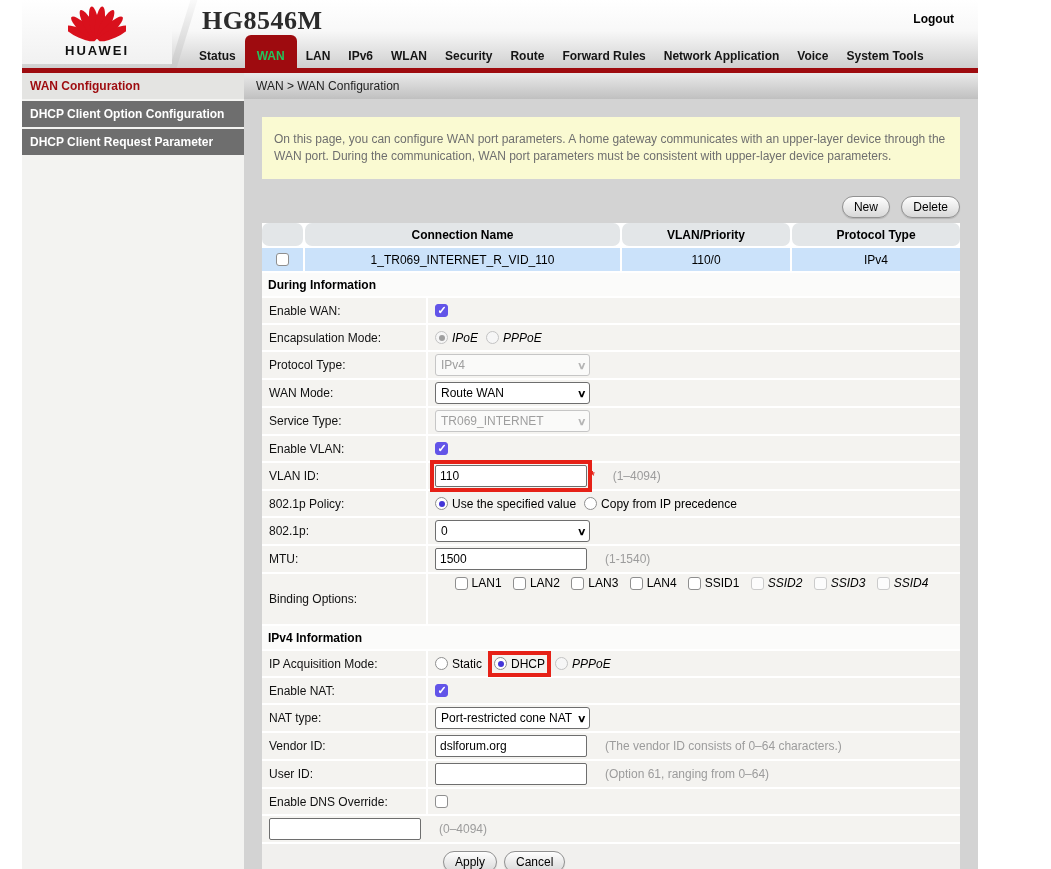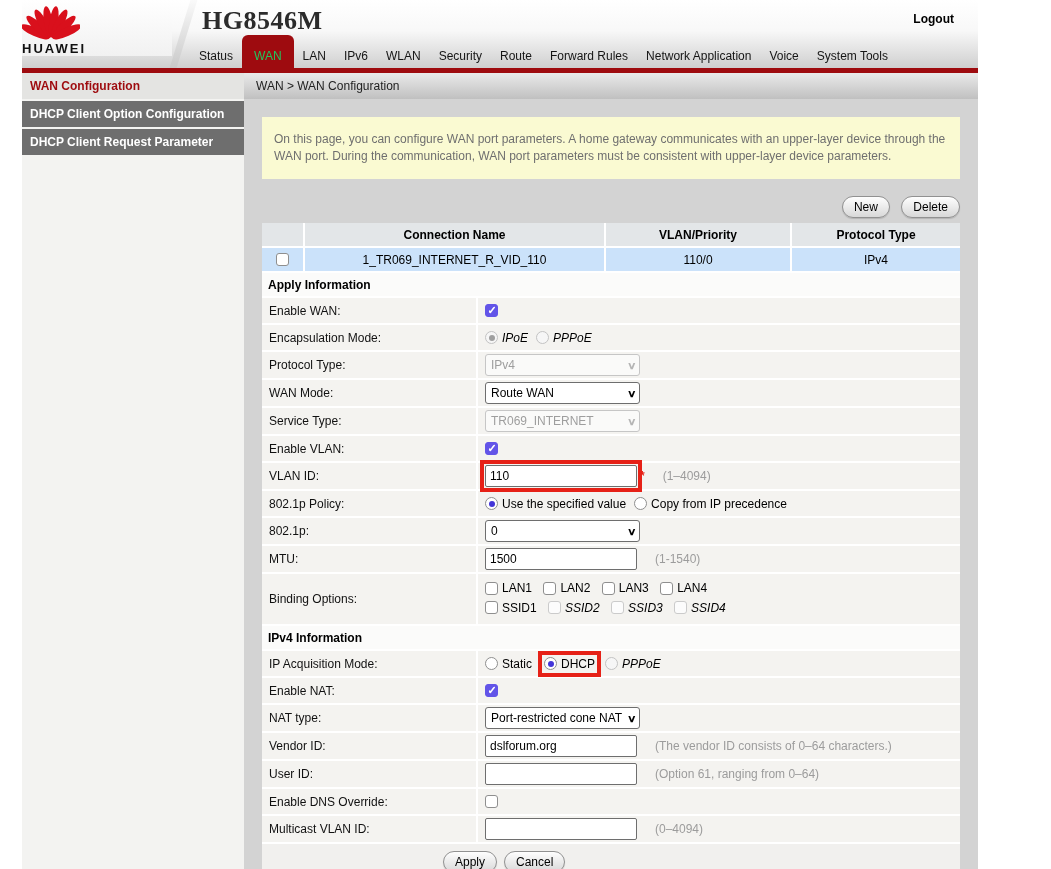--- a/index.html
+++ b/index.html
@@ -10,9 +10,9 @@
   
   .header { position:relative; width:956px; height:68px;
     background:linear-gradient(180deg,#ffffff 0%,#f8f8f8 45%,#cfcfcf 100%); }
-  .logo-block { position:absolute; left:0; top:0; width:150px; height:56px; z-index:3;
+  .logo-block { position:absolute; left:0; top:0; width:150px; height:64px; z-index:3;
     background:linear-gradient(180deg,#ffffff 0%,#f1f1f1 100%);
-    display:flex; flex-direction:column; align-items:flex-start; justify-content:flex-start; padding-top:2px; }
+    display:flex; flex-direction:column; align-items:center; justify-content:flex-start; padding-top:2px; }
   .brand-text { font-weight:bold; font-size:13px; letter-spacing:2px; color:#111; margin-top:1px; }
   .slash { position:absolute; left:158px; top:0; height:68px; width:7px;
     background:linear-gradient(180deg,#fafafa,#c9c9c9); transform:skewX(-17deg); z-index:2; }

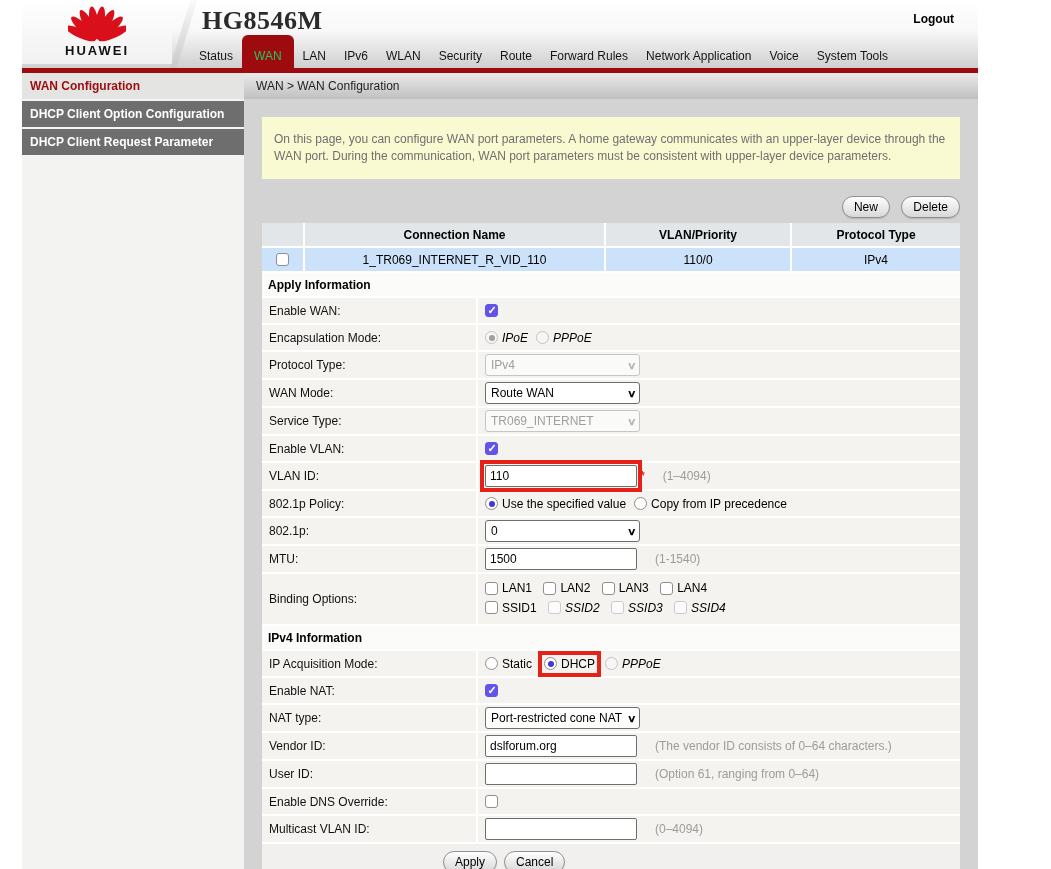--- a/index.html
+++ b/index.html
@@ -20,7 +20,7 @@
     font-weight:bold; font-size:26px; color:#2b2b2b; letter-spacing:0.5px; z-index:3; }
   .logout { position:absolute; right:24px; top:12px; font-weight:bold; font-size:12px; color:#000; cursor:pointer; z-index:3; }
   .nav { position:absolute; left:168px; bottom:0; display:flex; align-items:flex-end; z-index:3; }
-  .tab { padding:6px 9px 5px 9px; font-weight:normal; font-size:12px; color:#151515; white-space:nowrap; cursor:pointer; }
+  .tab { padding:6px 9px 5px 9px; font-weight:bold; font-size:12px; color:#151515; white-space:nowrap; cursor:pointer; }
   .tab.active { background:#9e0b0f; color:#22c55e; border-radius:6px 6px 0 0; padding:14px 12px 5px 12px; }
   .redbar { width:956px; height:5px; background:#9e0b0f; }
 

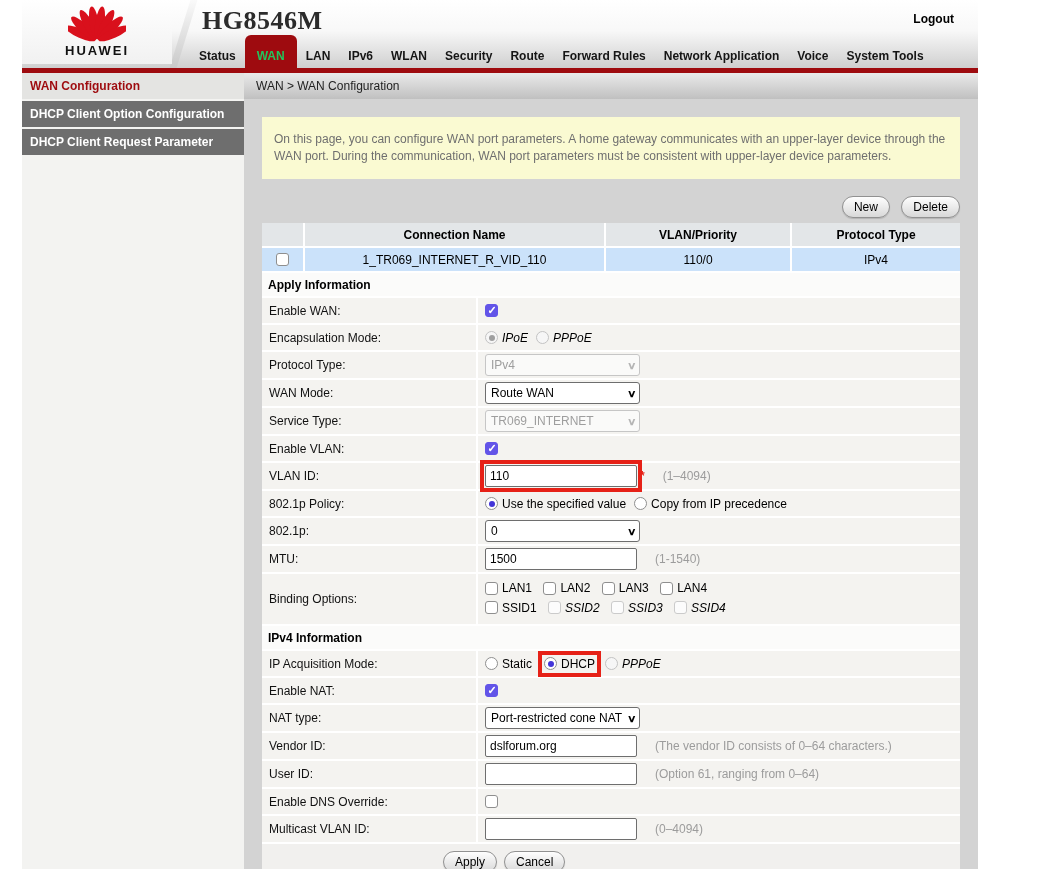--- a/index.html
+++ b/index.html
@@ -47,7 +47,7 @@
   .trow { display:flex; gap:2px; margin-bottom:2px; }
   .cell { display:flex; align-items:center; justify-content:center; min-height:23px; }
   .c1 { width:41px; } .c2 { flex:1; } .c3 { width:184px; } .c4 { width:168px; }
-  .thead .cell { background:#e3e6e8; font-weight:bold; }
+  .thead .cell { background:#e3e6e8; font-weight:bold;border-radius:7px; }
   .tdata .cell { background:#cbe2fa; }
 
   .sect { background:#fbfbfa; font-weight:bold; padding:5px 0 4px 6px; margin-bottom:2px; }

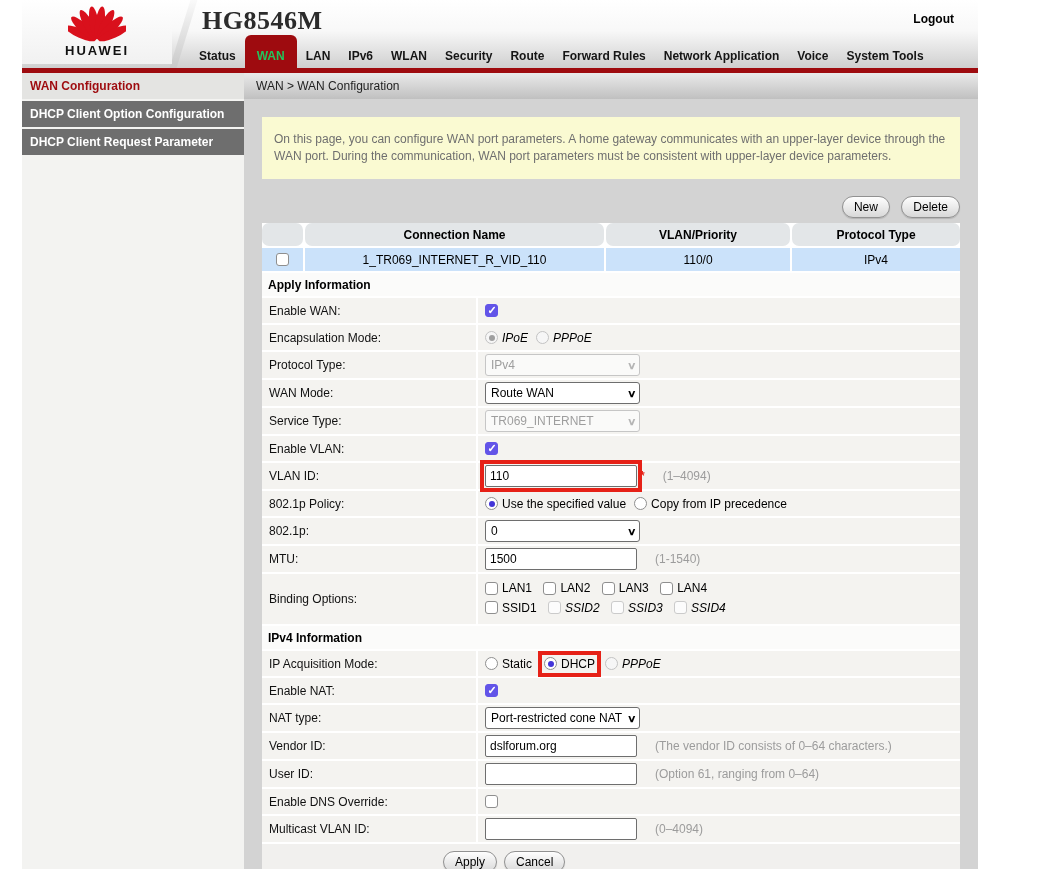--- a/index.html
+++ b/index.html
@@ -46,7 +46,7 @@
   .tbl { background:#fff; width:698px; padding-bottom:0; }
   .trow { display:flex; gap:2px; margin-bottom:2px; }
   .cell { display:flex; align-items:center; justify-content:center; min-height:23px; }
-  .c1 { width:41px; } .c2 { flex:1; } .c3 { width:184px; } .c4 { width:168px; }
+  .c1 { width:41px; } .c2 { flex:1; } .c3 { width:168px; } .c4 { width:168px; }
   .thead .cell { background:#e3e6e8; font-weight:bold;border-radius:7px; }
   .tdata .cell { background:#cbe2fa; }
 

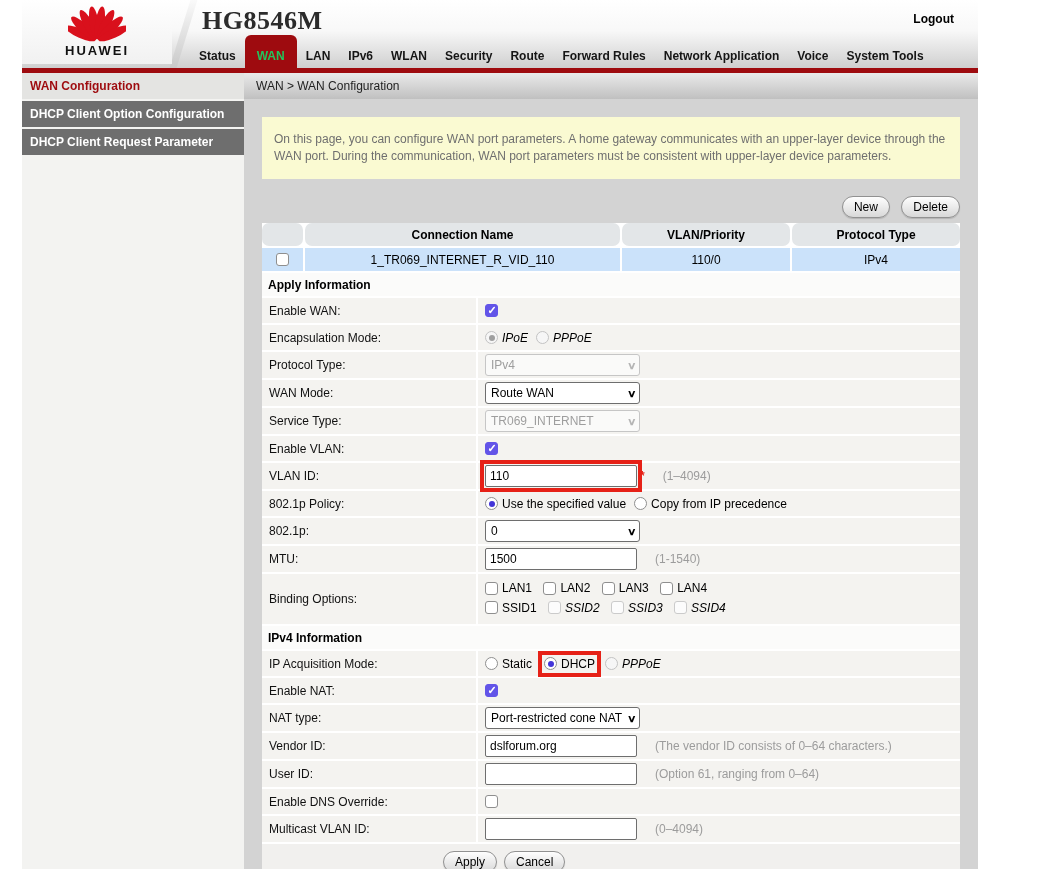--- a/index.html
+++ b/index.html
@@ -167,7 +167,7 @@
             <div class="cell c4">IPv4</div>
           </div>
 
-          <div class="sect">Apply Information</div>
+          <div class="sect">During Information</div>
 
           <div class="frow">
             <div class="lbl">Enable WAN:</div>

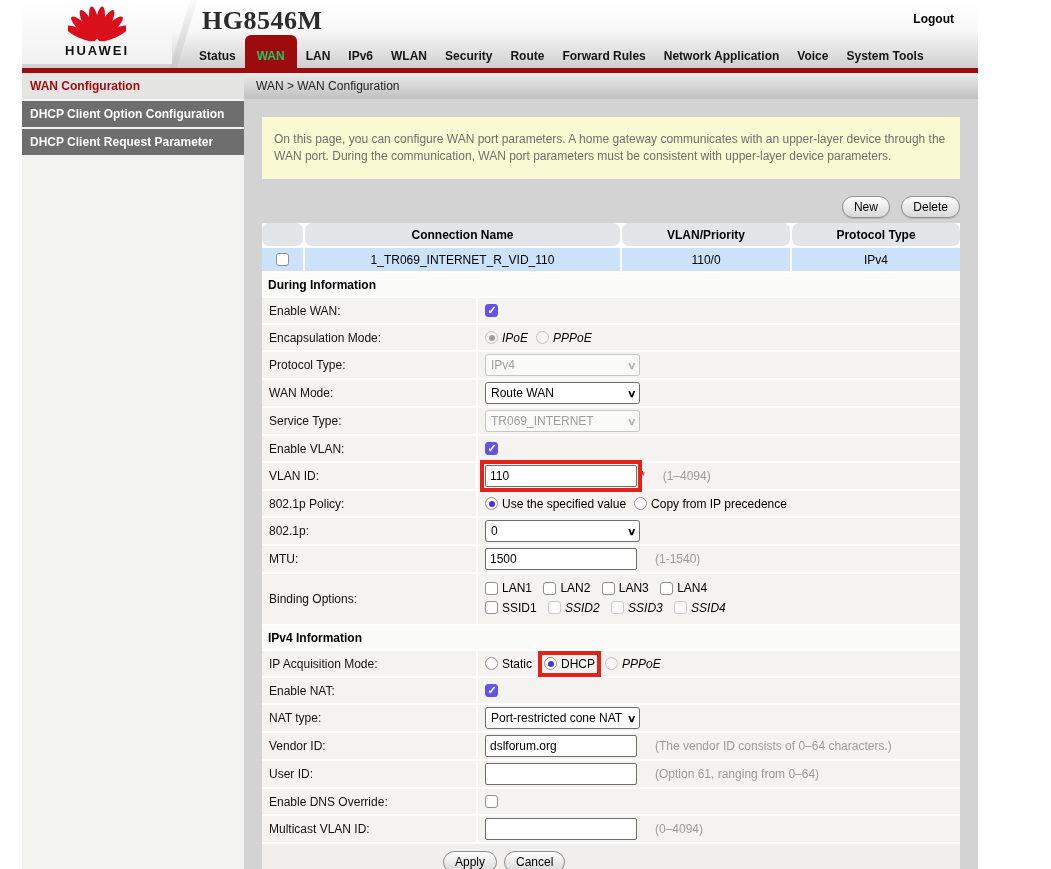--- a/index.html
+++ b/index.html
@@ -52,7 +52,7 @@
 
   .sect { background:#fbfbfa; font-weight:bold; padding:5px 0 4px 6px; margin-bottom:2px; }
   .frow { display:flex; gap:2px; margin-bottom:2px; min-height:25px; }
-  .lbl { width:214px; background:#f4f3f0; display:flex; align-items:center; padding-left:7px; color:#111; }
+  .lbl { width:164px; background:#f4f3f0; display:flex; align-items:center; padding-left:7px; color:#111; }
   .ctl { flex:1; background:#f4f3f0; display:flex; align-items:center; padding:2px 4px 2px 7px; flex-wrap:wrap; }
   .ctl.col { flex-direction:column; align-items:flex-start; justify-content:center; gap:3px; }
 

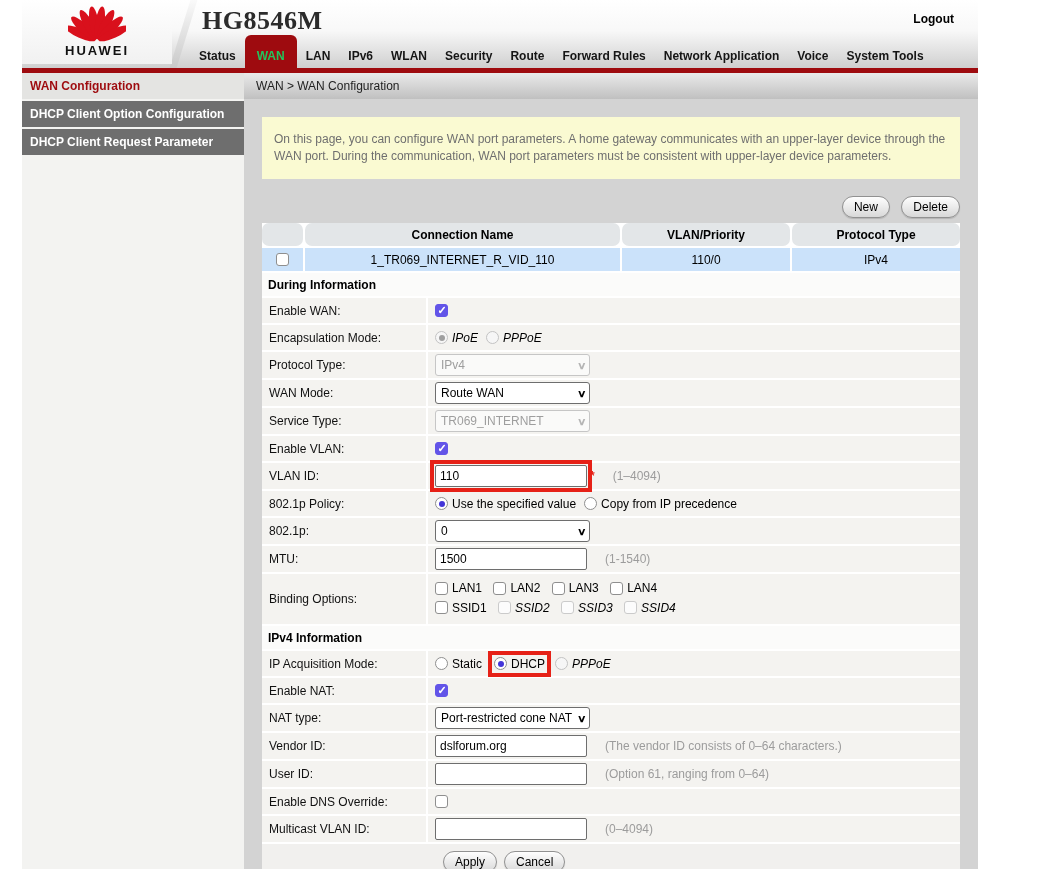--- a/index.html
+++ b/index.html
@@ -54,7 +54,7 @@
   .frow { display:flex; gap:2px; margin-bottom:2px; min-height:25px; }
   .lbl { width:164px; background:#f4f3f0; display:flex; align-items:center; padding-left:7px; color:#111; }
   .ctl { flex:1; background:#f4f3f0; display:flex; align-items:center; padding:2px 4px 2px 7px; flex-wrap:wrap; }
-  .ctl.col { flex-direction:column; align-items:flex-start; justify-content:center; gap:3px; }
+  .ctl.col { align-items:flex-start; justify-content:center; gap:3px; }
 
   .opt { display:inline-flex; align-items:center; gap:4px; margin-right:8px; cursor:pointer; }
   .opt.dis { cursor:default;font-style:italic; }

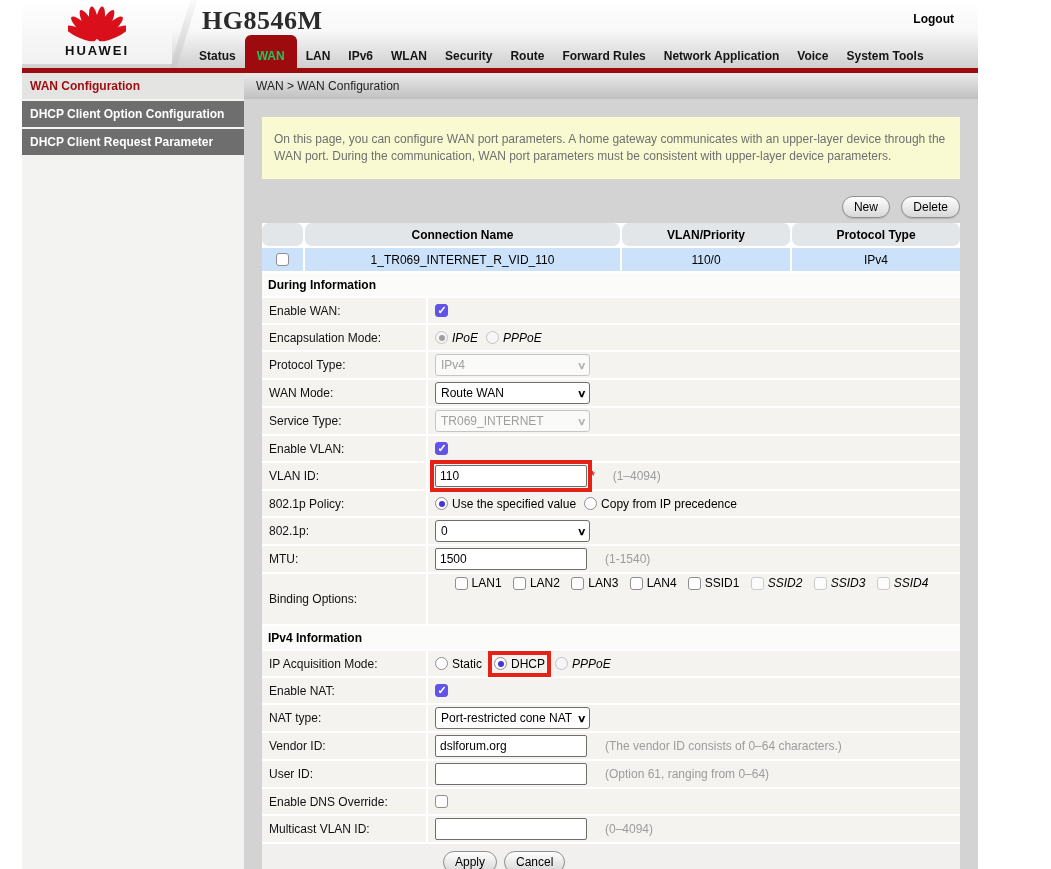--- a/index.html
+++ b/index.html
@@ -377,7 +377,6 @@
           </div>
 
           <div class="frow">
-            <div class="lbl">Multicast VLAN ID:</div>
             <div class="ctl">
               <input class="txt" value="" style="">
               <span class="hint">(0–4094)</span>

